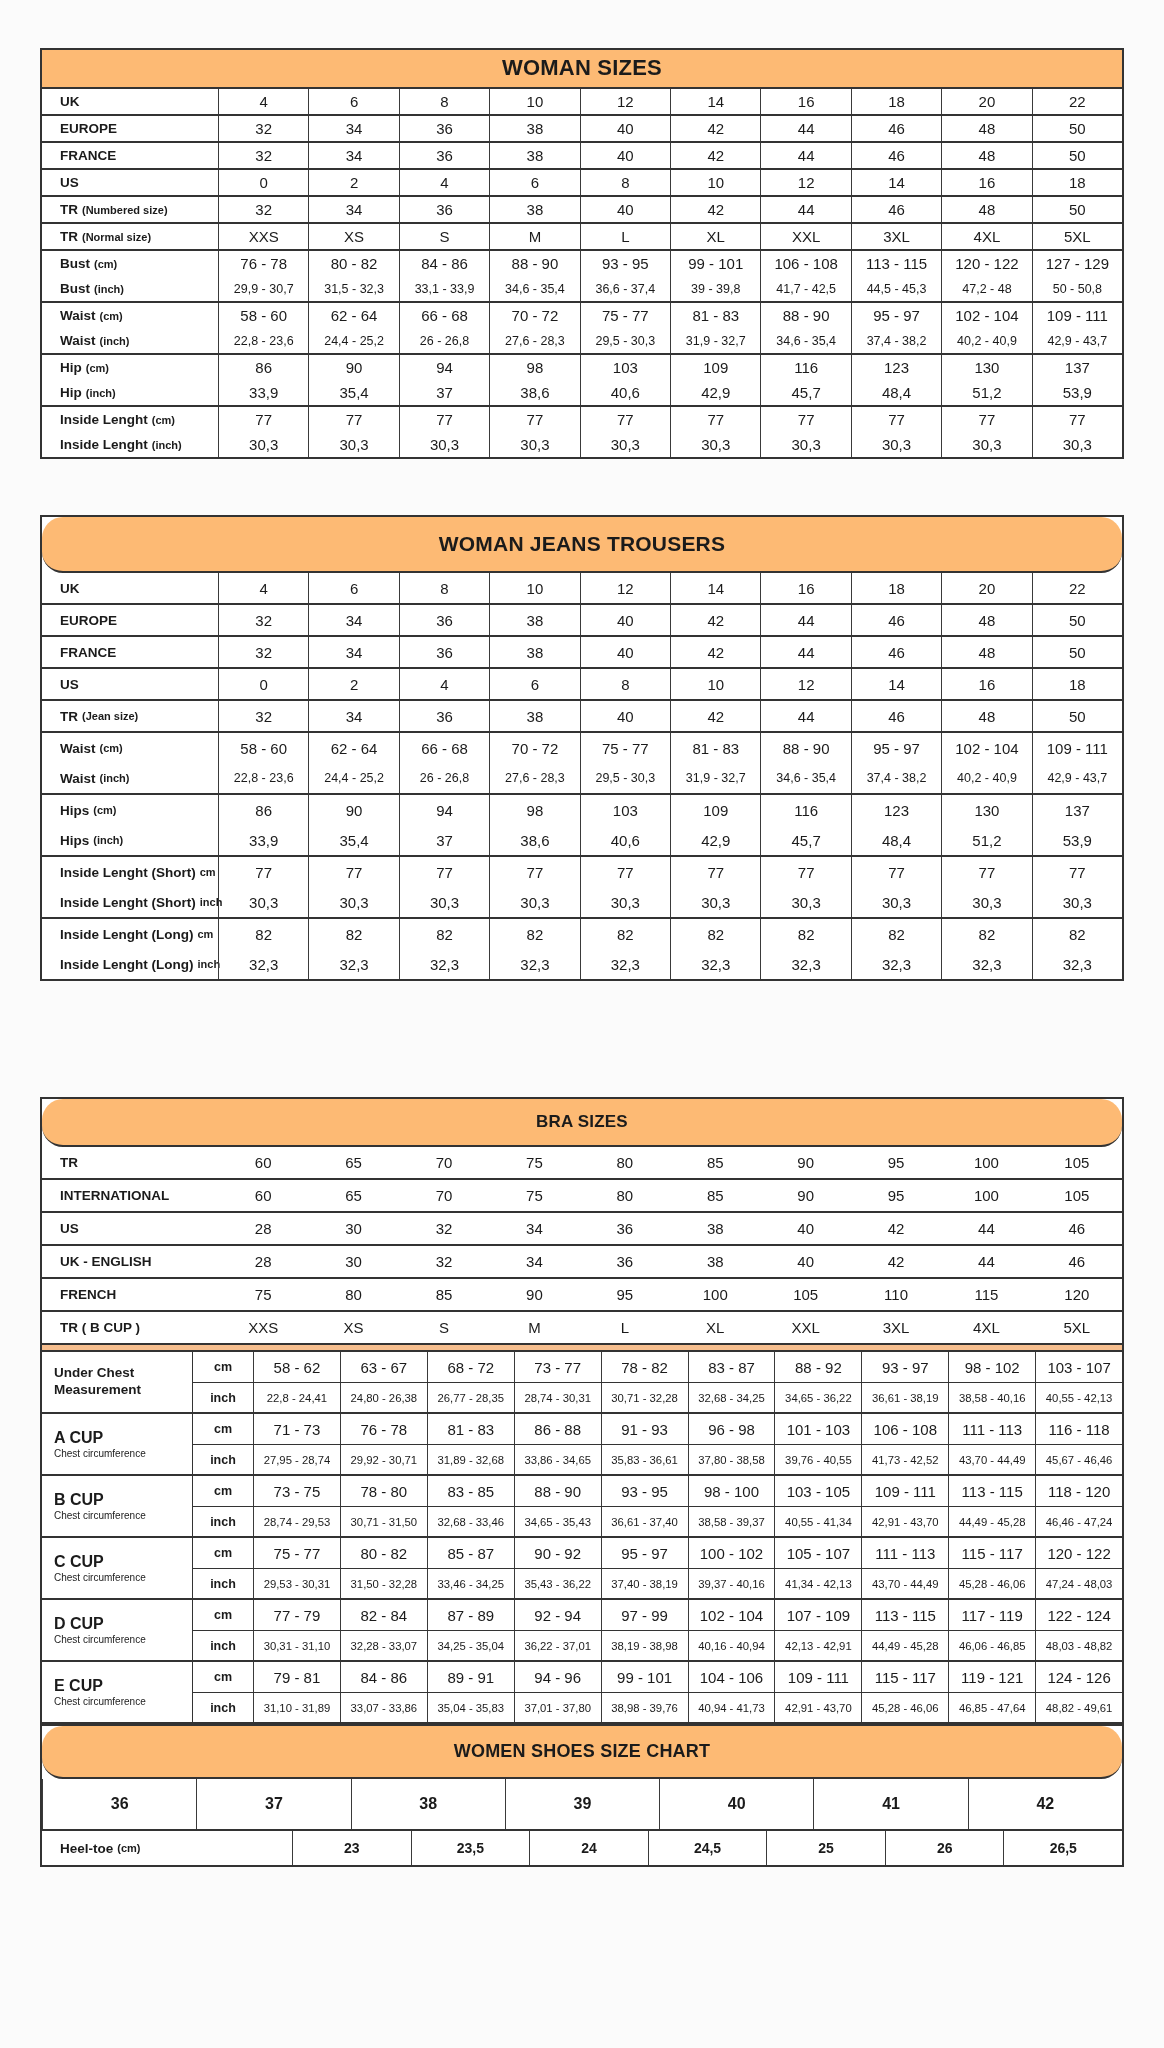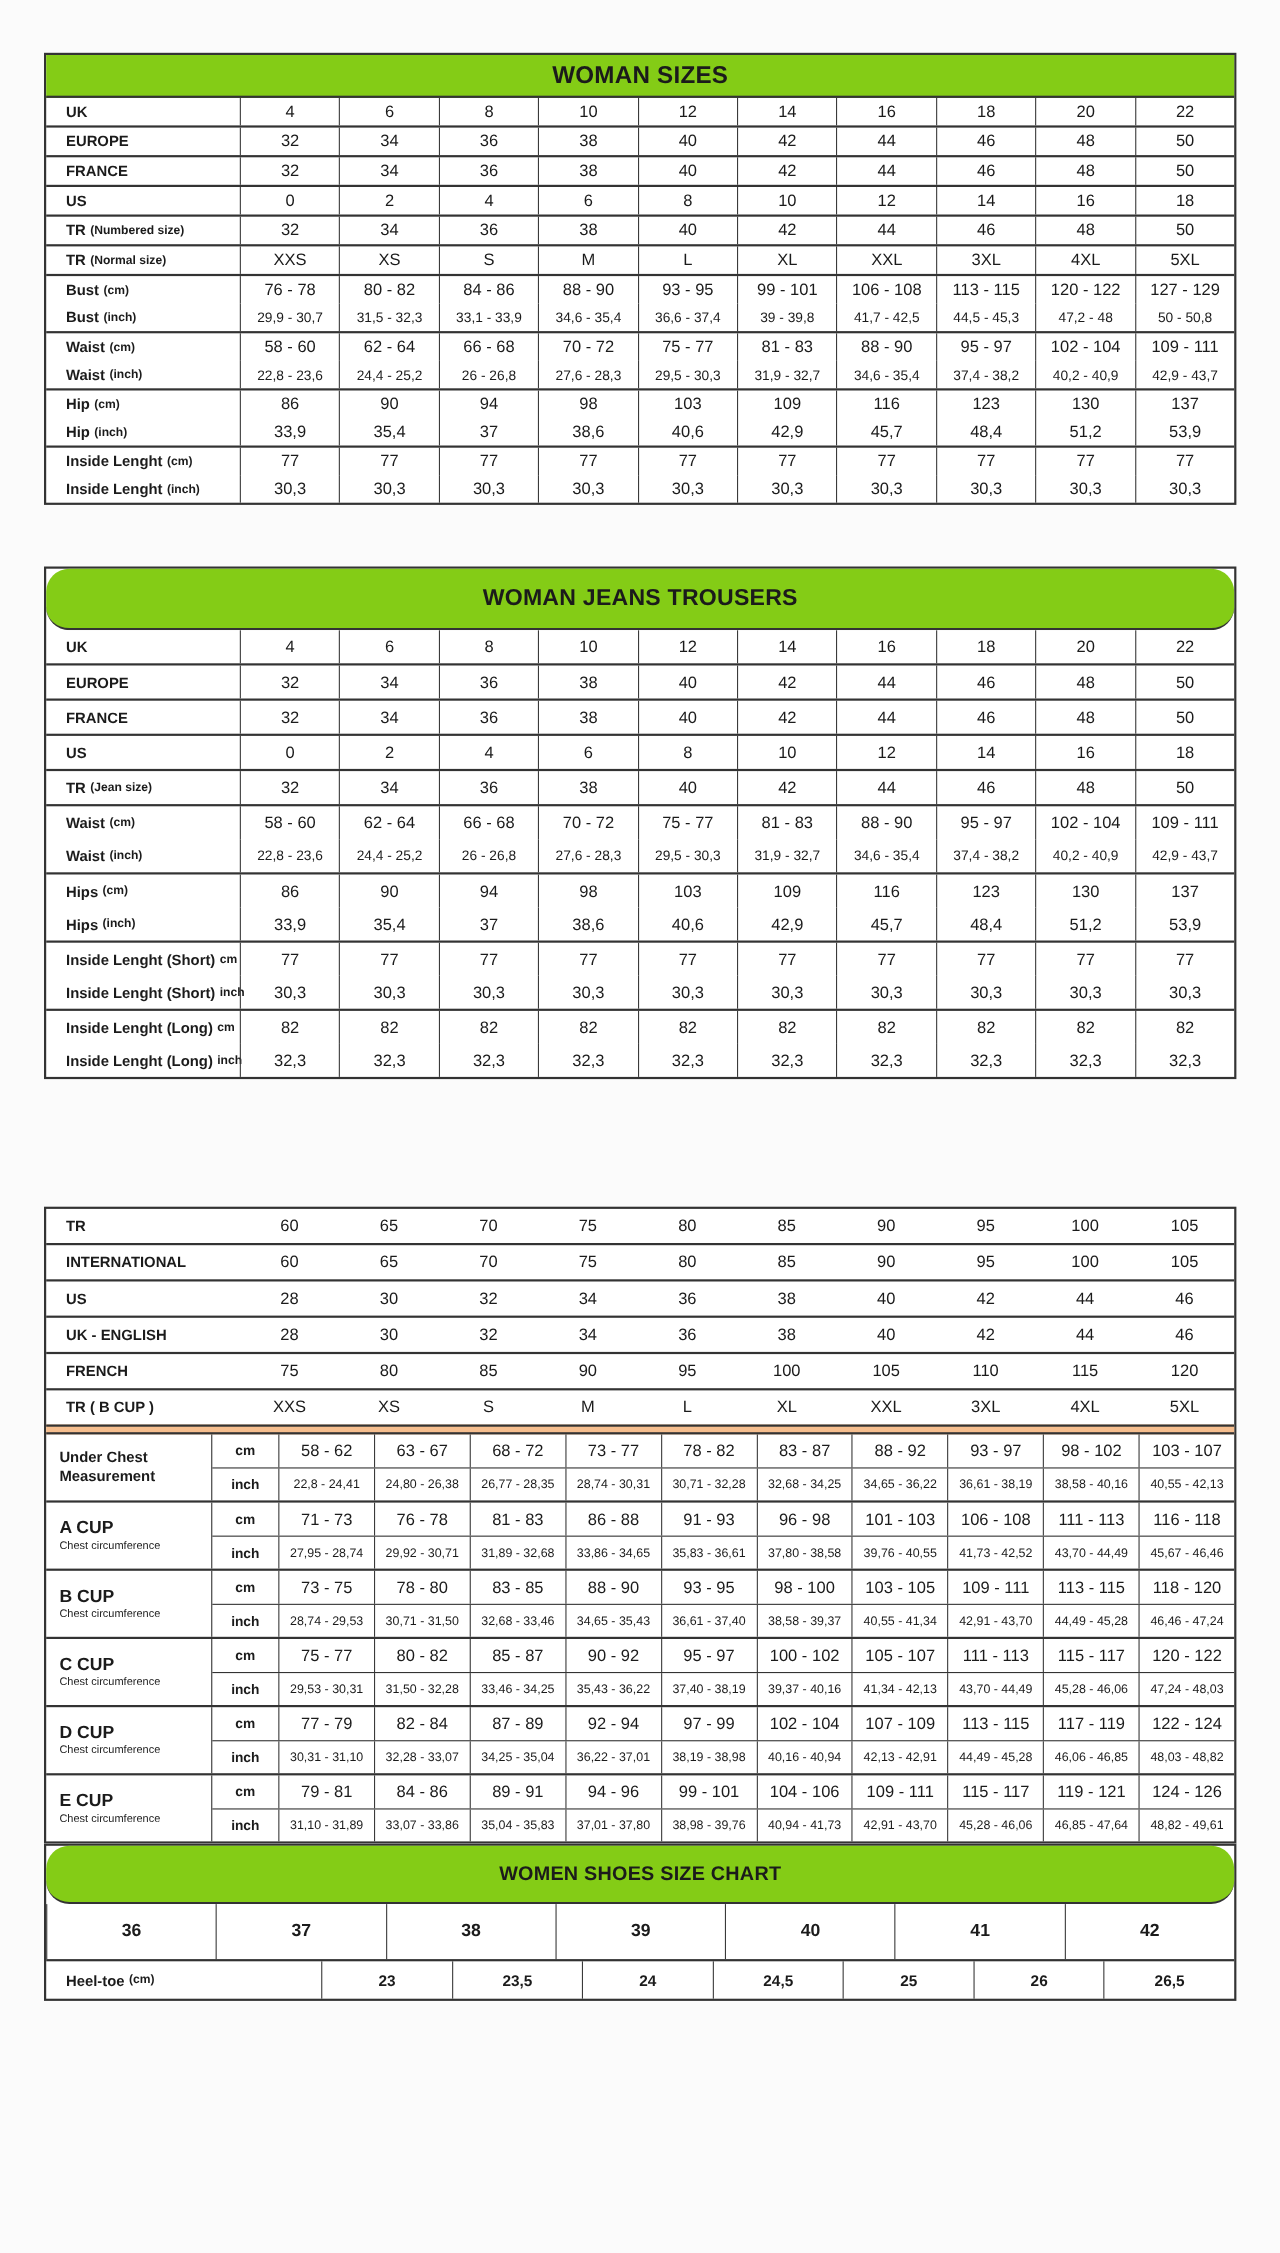--- a/index.html
+++ b/index.html
@@ -17,7 +17,7 @@
   #sec-bra   { margin-top: 116px; }
   #sec-shoes { }
 
-  .thead { background: #84cc16; border-bottom: 2.4px solid #333; text-align: center; }
+  .thead { background: #fdba74; border-bottom: 2.4px solid #333; text-align: center; }
   .thead.two { padding: 5px 0 6px 0; }
   .thead.one { padding: 15px 0; border-radius: 21px; }
   .ttitle { font-size: 22px; font-weight: 800; letter-spacing: .2px; }

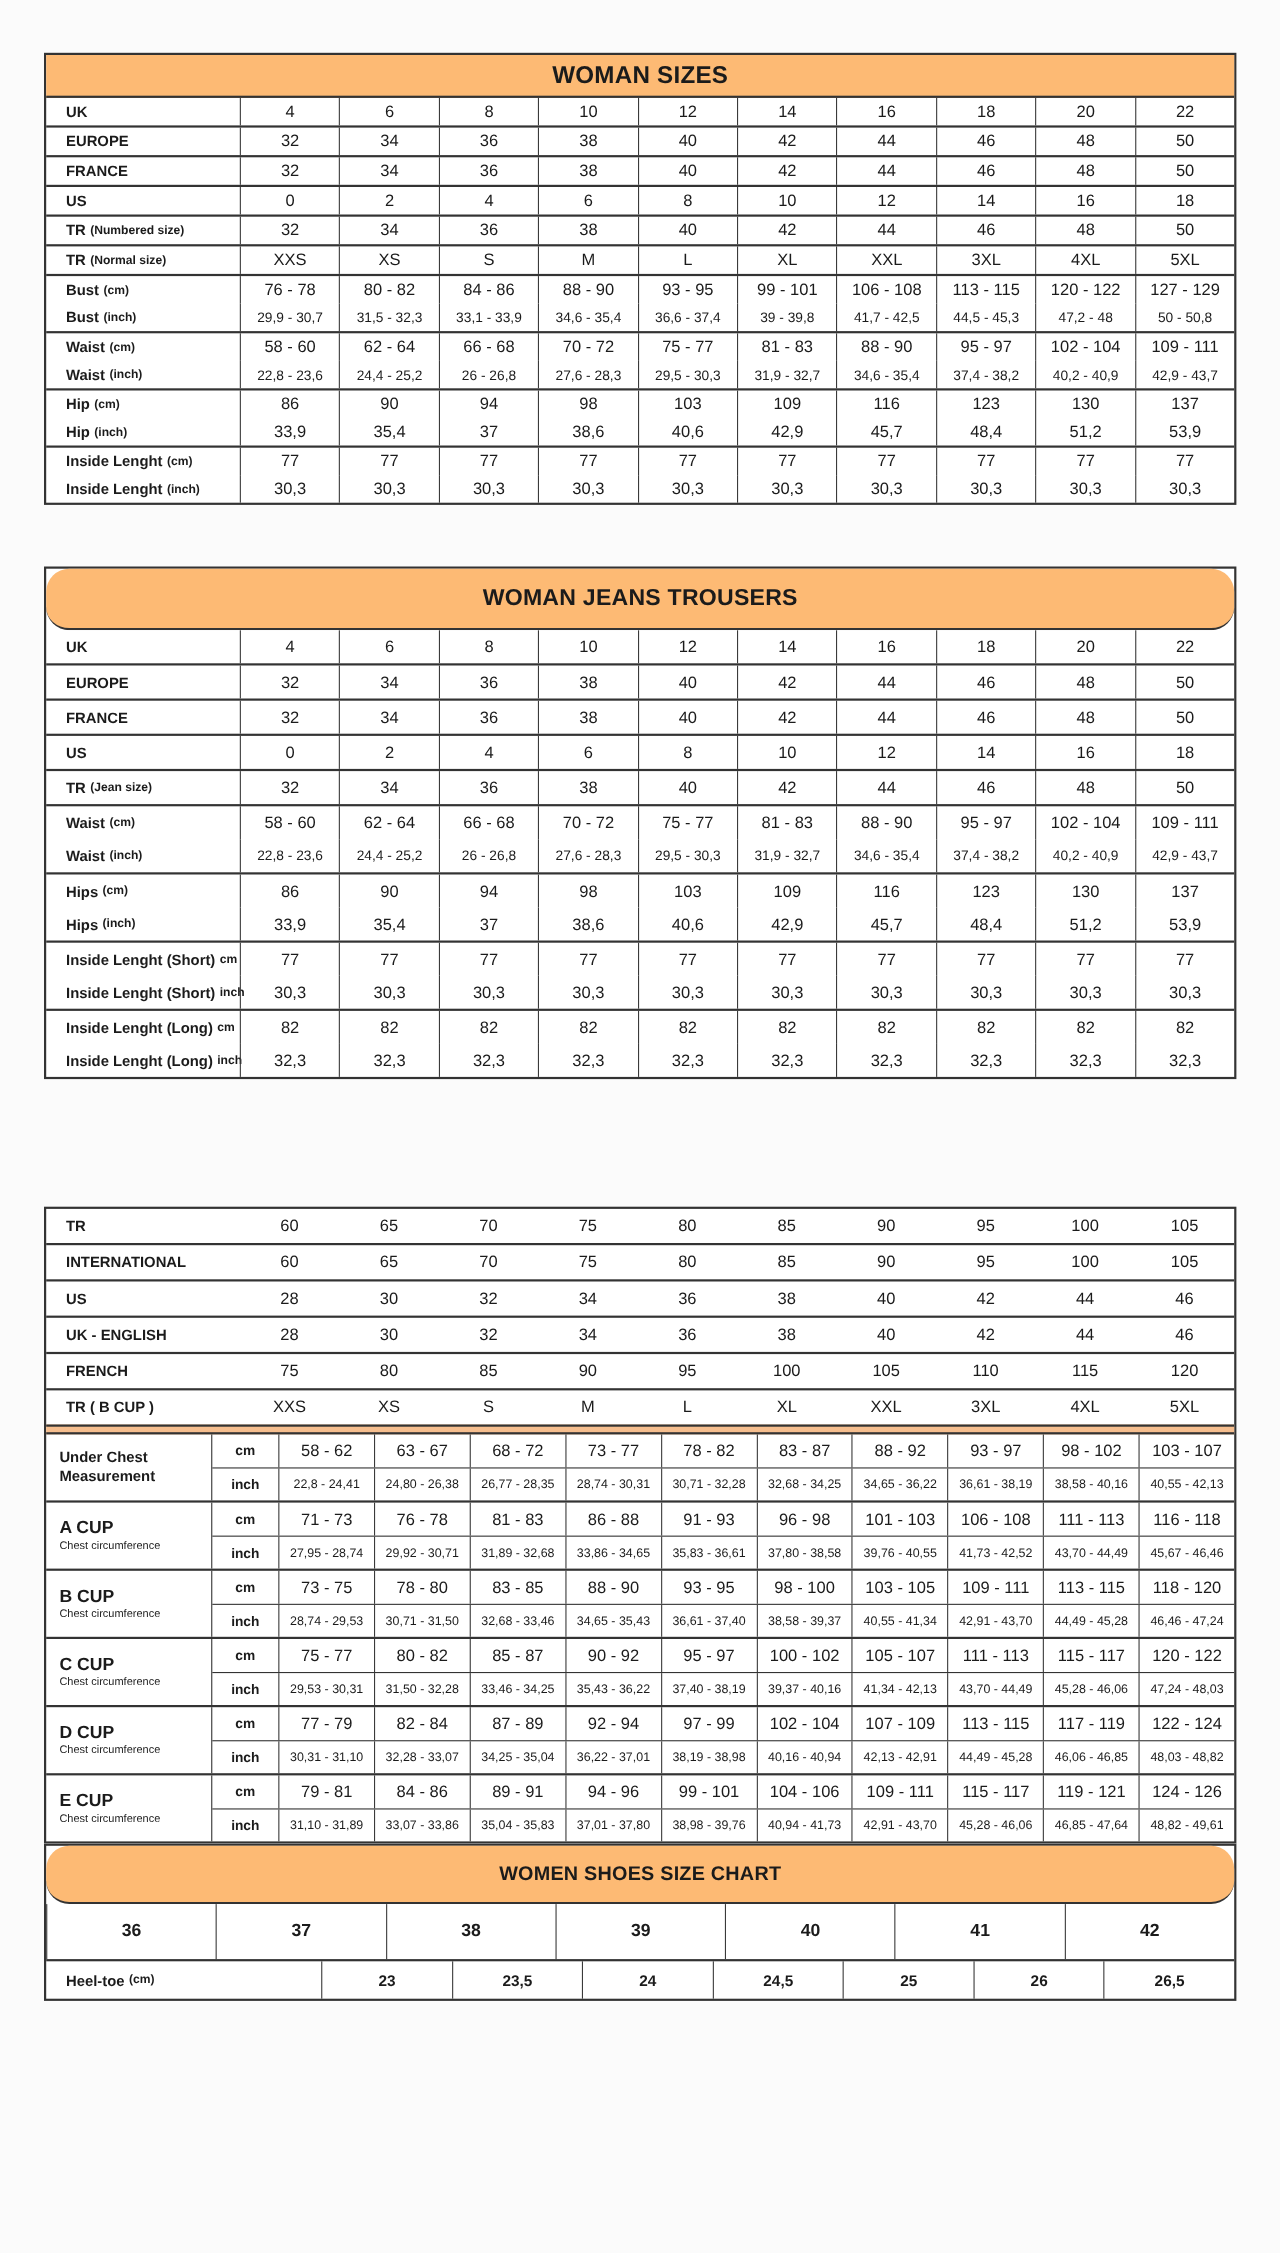--- a/index.html
+++ b/index.html
@@ -550,6 +550,9 @@
   </section>
 
   <section class="card" id="sec-bra">
+    <header class="thead one" id="bra-head">
+      <div class="ttitle">BRA SIZES</div>
+    </header>
     <div class="tbody noverts" id="t-bra-top">
         <div class="tgroup">
           <div class="trow">

